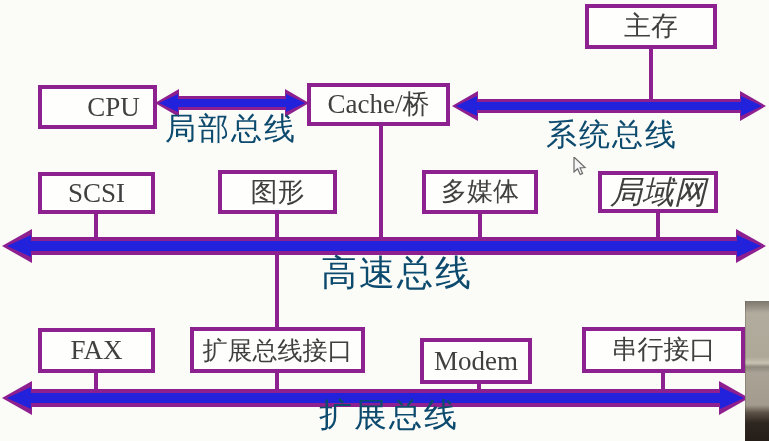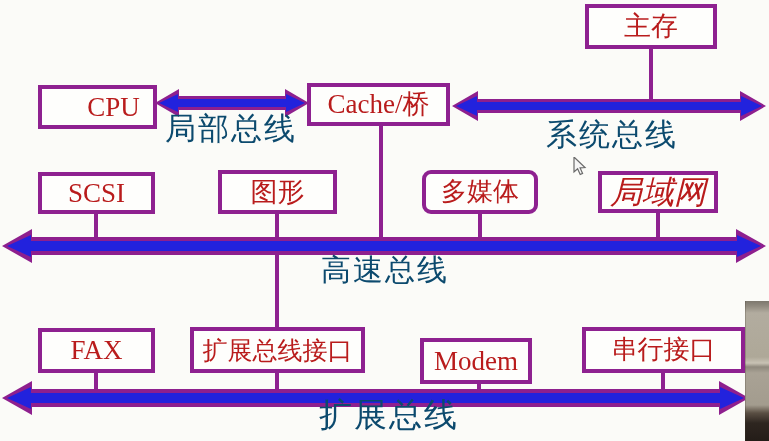--- a/index.html
+++ b/index.html
@@ -13,7 +13,7 @@
     position:absolute;box-sizing:border-box;
     border:4px solid #8e2190;background:#fefefc;
     display:flex;align-items:center;justify-content:center;
-    color:#b91c1c;font-size:27px;line-height:1;white-space:nowrap;
+    color:#404040;font-size:27px;line-height:1;white-space:nowrap;
   }
   .buslabel{
     position:absolute;color:#0c4a6e;font-size:32px;line-height:1;

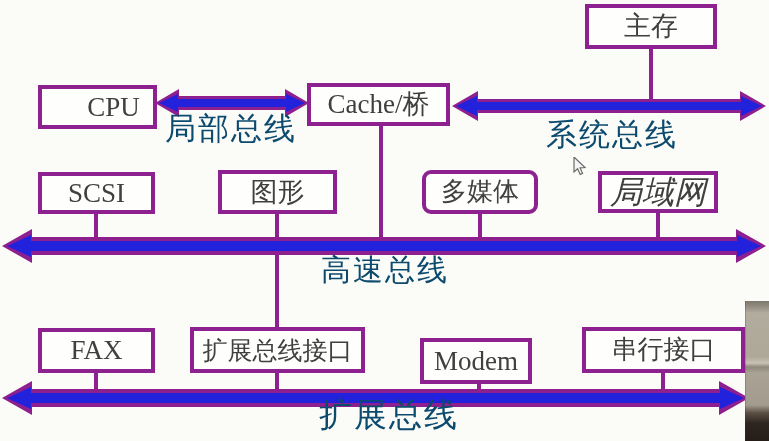--- a/index.html
+++ b/index.html
@@ -81,7 +81,7 @@
 
   <div class="dbox" style="left:218px;top:170px;width:119px;height:44px;">图形</div>
 
-  <div class="dbox" style="left:422px;top:170px;width:116px;height:44px;font-size:26px;border-radius:9px;">多媒体</div>
+  <div class="dbox" style="left:422px;top:170px;width:116px;height:44px;font-size:26px;">多媒体</div>
 
   <div class="dbox" style="left:598px;top:171px;width:120px;height:42px;font-size:32px;font-style:italic;">局域网</div>
 

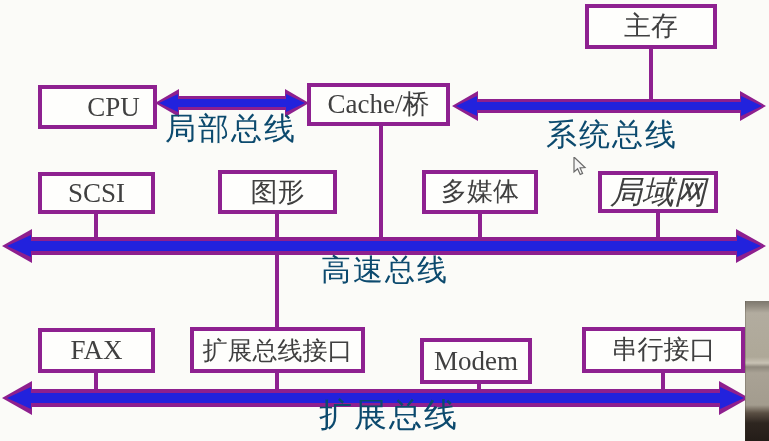--- a/index.html
+++ b/index.html
@@ -97,7 +97,7 @@
 
   <div class="buslabel" style="left:546px;top:119px;font-size:31px;">系统总线</div>
 
-  <div class="buslabel" style="left:321px;top:255px;font-size:30px;">高速总线</div>
+  <div class="buslabel" style="left:321px;top:255px;font-size:36px;">高速总线</div>
 
   <div class="buslabel" style="left:319px;top:399px;font-size:33px;">扩展总线</div>
 

